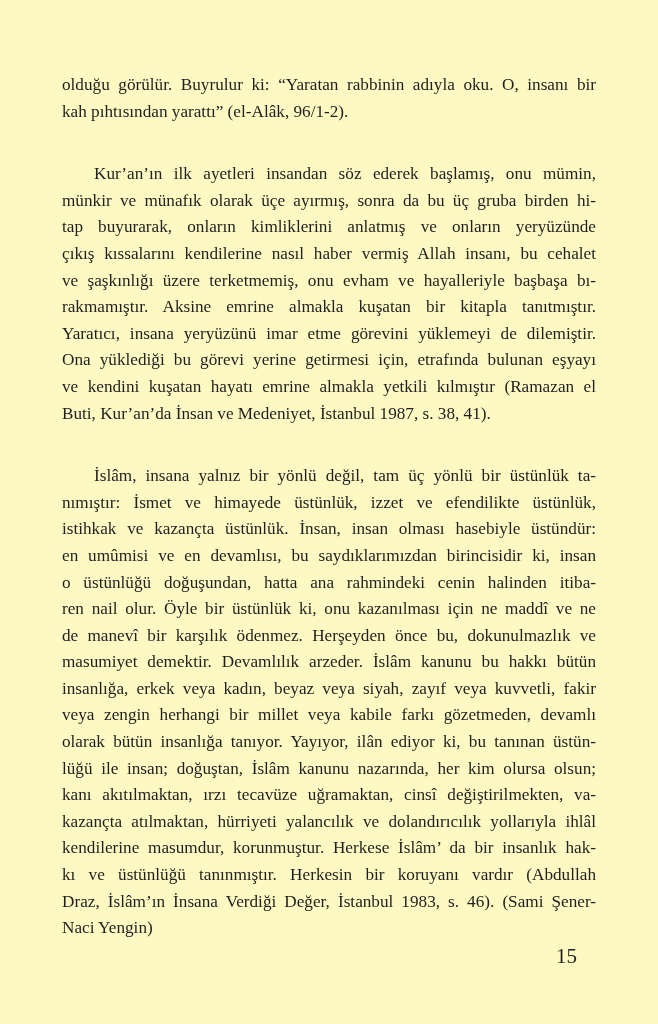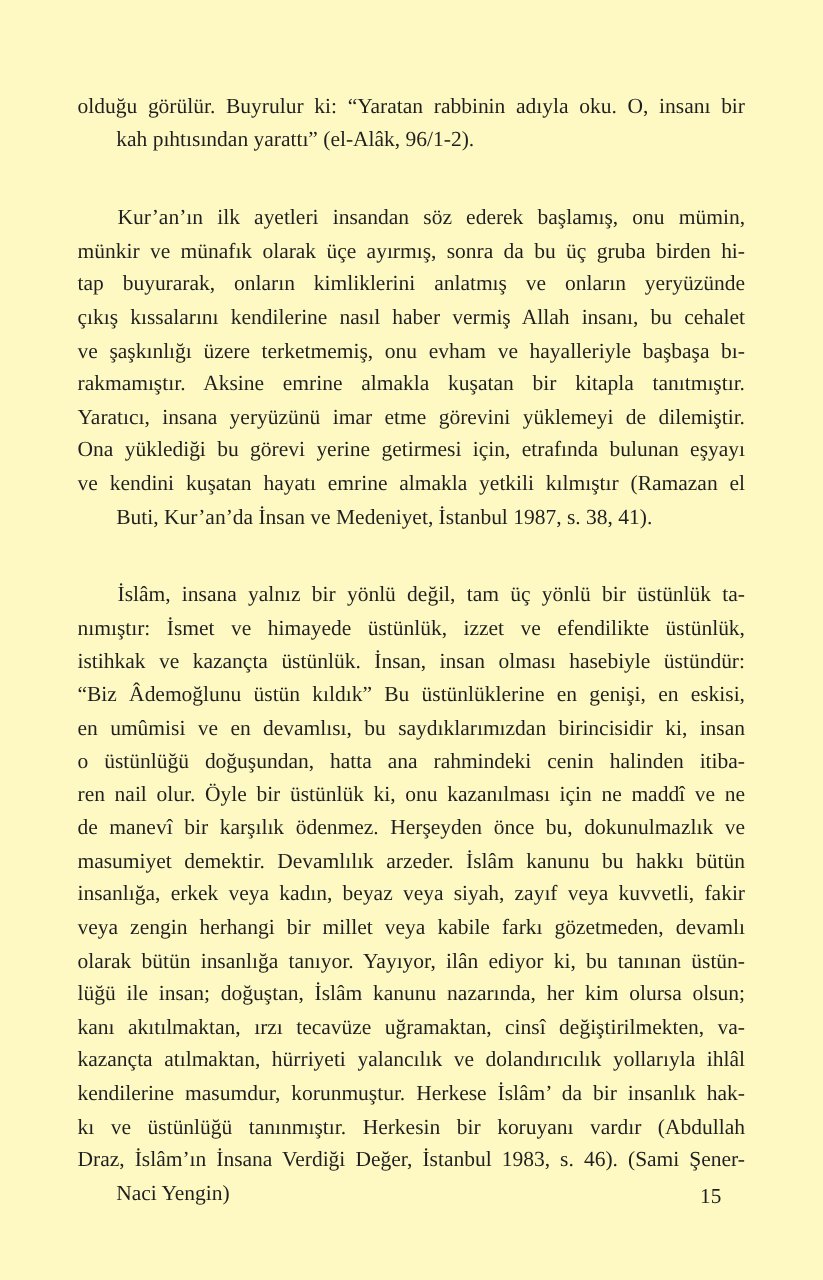--- a/index.html
+++ b/index.html
@@ -39,7 +39,6 @@
   .line.last {
     text-align: center;
     text-align-last: left;
-    margin-left: 31px;
   }
   .line.first-indent {
     text-indent: 32px;

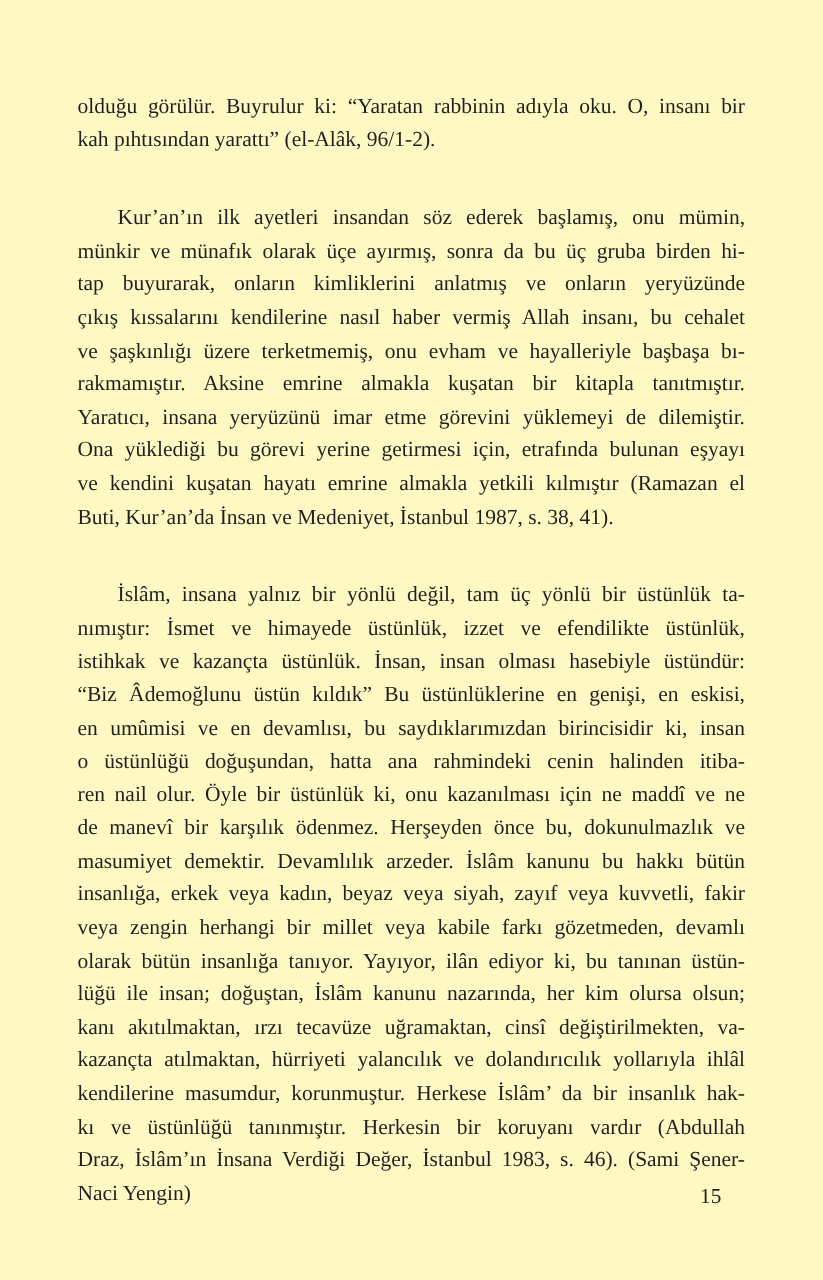--- a/index.html
+++ b/index.html
@@ -80,7 +80,6 @@
         <div class="line first-indent">İslâm, insana yalnız bir yönlü değil, tam üç yönlü bir üstünlük ta-</div>
         <div class="line">nımıştır: İsmet ve himayede üstünlük, izzet ve efendilikte üstünlük,</div>
         <div class="line">istihkak ve kazançta üstünlük. İnsan, insan olması hasebiyle üstündür:</div>
-        <div class="line">“Biz Âdemoğlunu üstün kıldık” Bu üstünlüklerine en genişi, en eskisi,</div>
         <div class="line">en umûmisi ve en devamlısı, bu saydıklarımızdan birincisidir ki, insan</div>
         <div class="line">o üstünlüğü doğuşundan, hatta ana rahmindeki cenin halinden itiba-</div>
         <div class="line">ren nail olur. Öyle bir üstünlük ki, onu kazanılması için ne maddî ve ne</div>

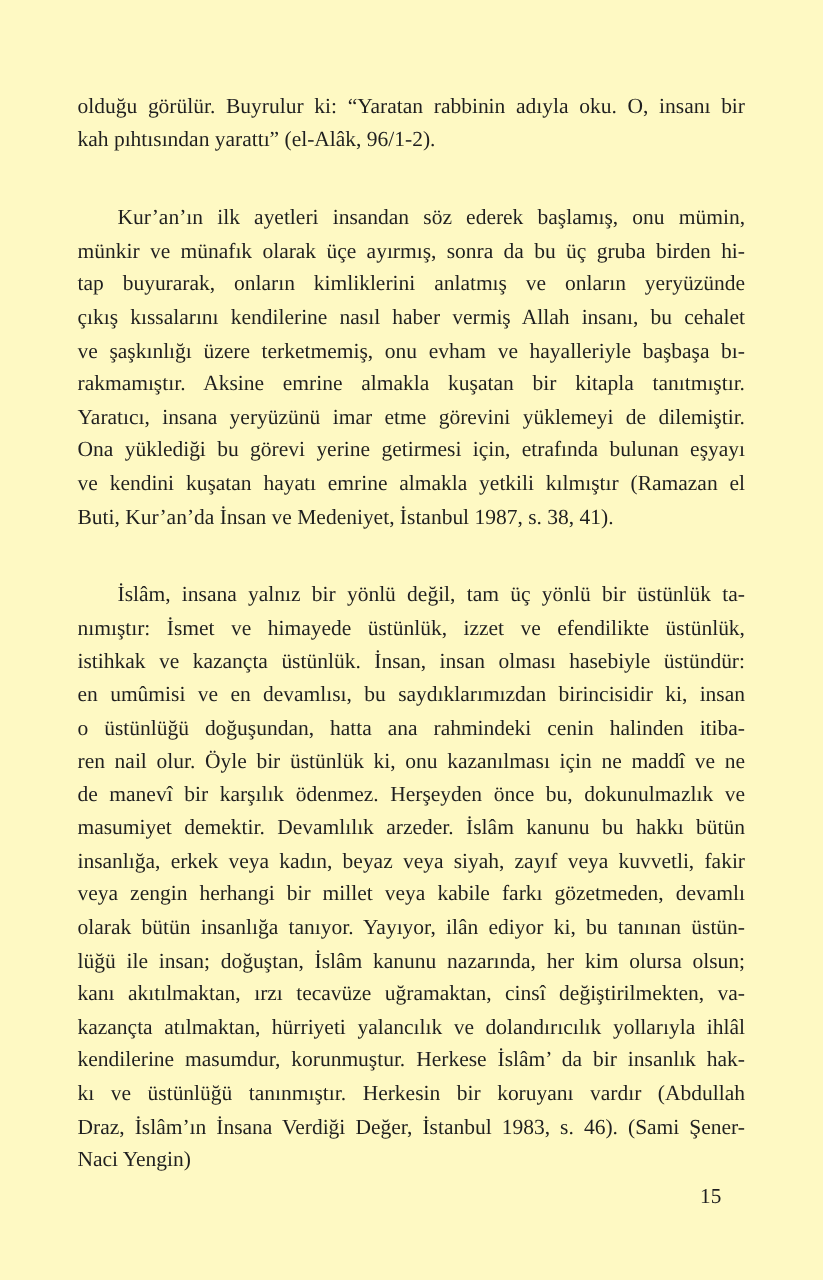--- a/index.html
+++ b/index.html
@@ -50,7 +50,7 @@
     top: 945px;
     width: 515px;
     text-align: right;
-    font-size: 17px;
+    font-size: 21px;
     line-height: 23px;
     color: #1f1f1f;
   }

